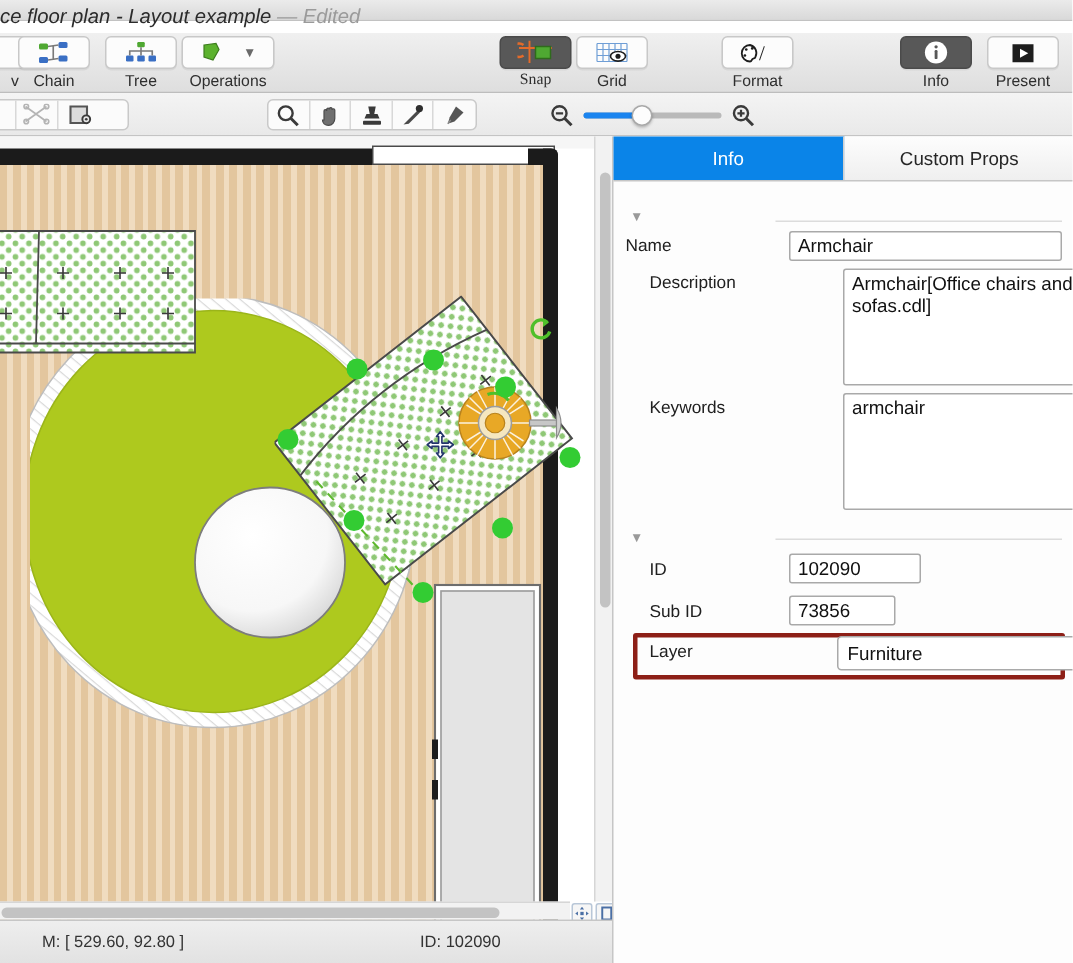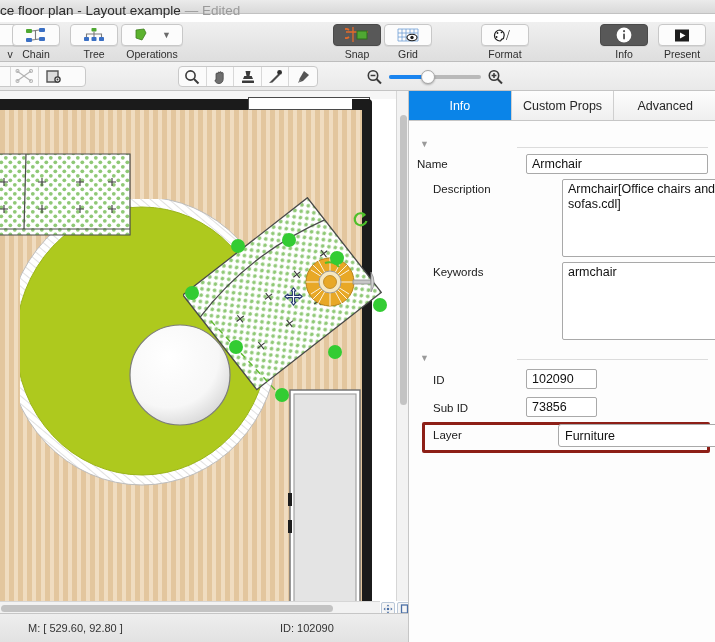--- a/index.html
+++ b/index.html
@@ -17,6 +17,7 @@
     position: absolute; left: 0; top: 0; width: 715px; height: 14px;
     background: linear-gradient(#ebebeb, #d9d9d9);
     border-bottom: 1px solid #c2c2c2;
+    font-style: italic;
   }
   .title-text {
     position: absolute; left: 0; top: 3px; width: 715px;

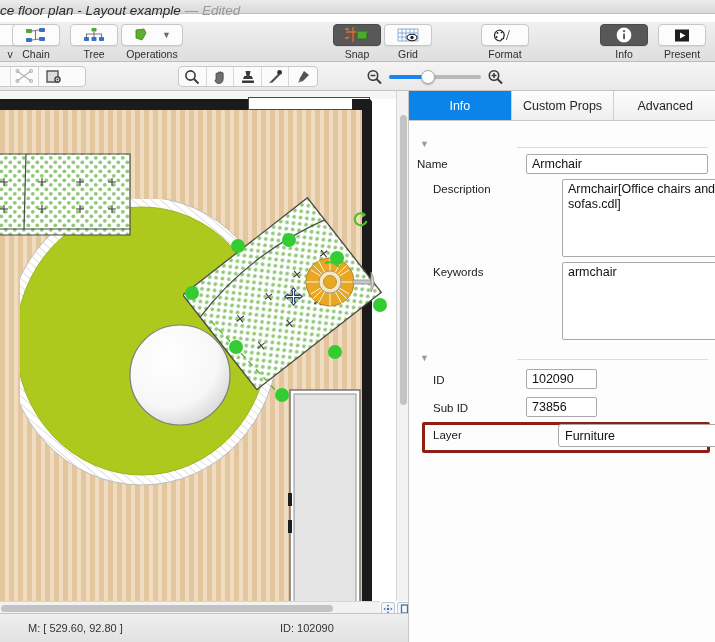--- a/index.html
+++ b/index.html
@@ -231,7 +231,7 @@
       <div class="tb-label">Operations</div>
     </div>
 
-    <div class="tb-item" style="left:325px;">
+    <div class="tb-item" style="left:325px;font-family:Liberation Serif, serif;">
       <div class="tb-btn active">
         <span>
           <svg width="24" height="16" viewBox="0 0 24 16">

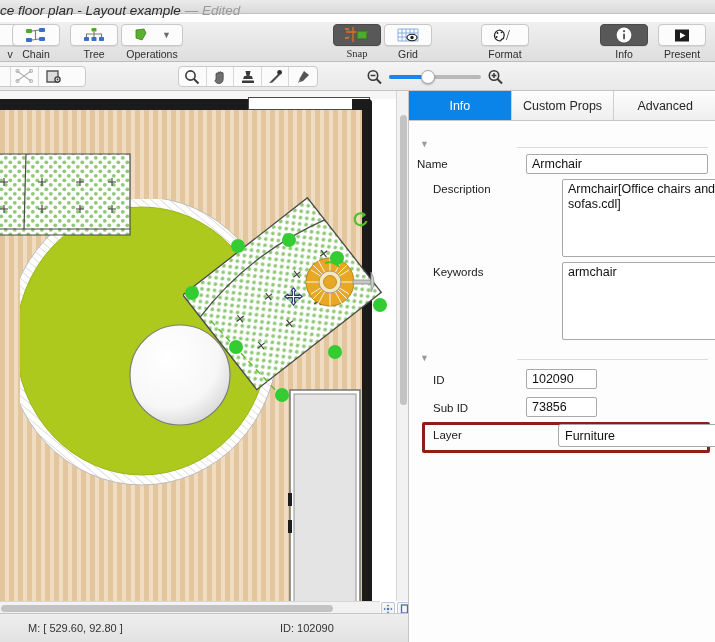--- a/index.html
+++ b/index.html
@@ -566,9 +566,6 @@
       <div class="tab">
         <span>Custom Props</span>
       </div>
-      <div class="tab">
-        <span>Advanced</span>
-      </div>
     </div>
 
     <div class="disclosure" style="left:11px;top:48px;">▼</div>

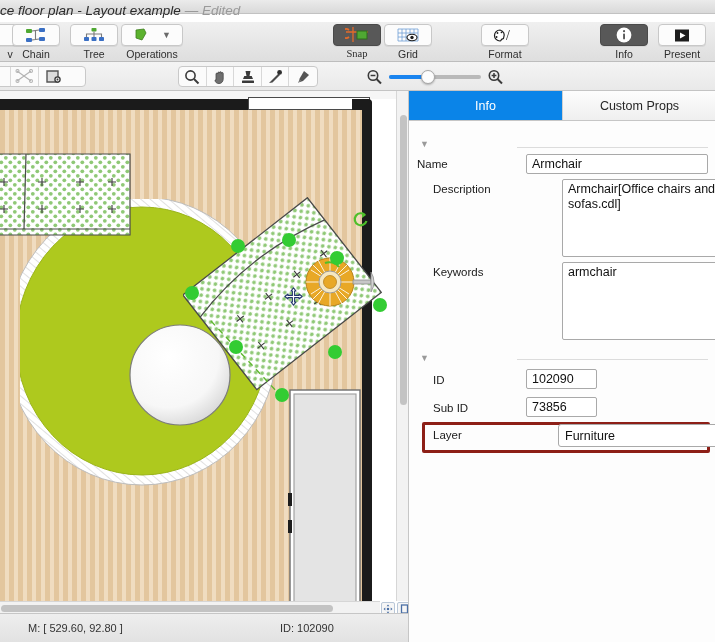--- a/index.html
+++ b/index.html
@@ -585,7 +585,7 @@
     <div class="sep-line" style="left:108px;top:268px;width:191px;"></div>
 
     <div class="fld-label" style="left:24px;top:283px;">ID</div>
-    <div class="fld-input" style="left:117px;top:278px;width:71px;height:20px;">102090</div>
+    <div class="fld-input" style="left:117px;top:278px;width:88px;height:20px;">102090</div>
 
     <div class="fld-label" style="left:24px;top:311px;">Sub ID</div>
     <div class="fld-input" style="left:117px;top:306px;width:71px;height:20px;">73856</div>

